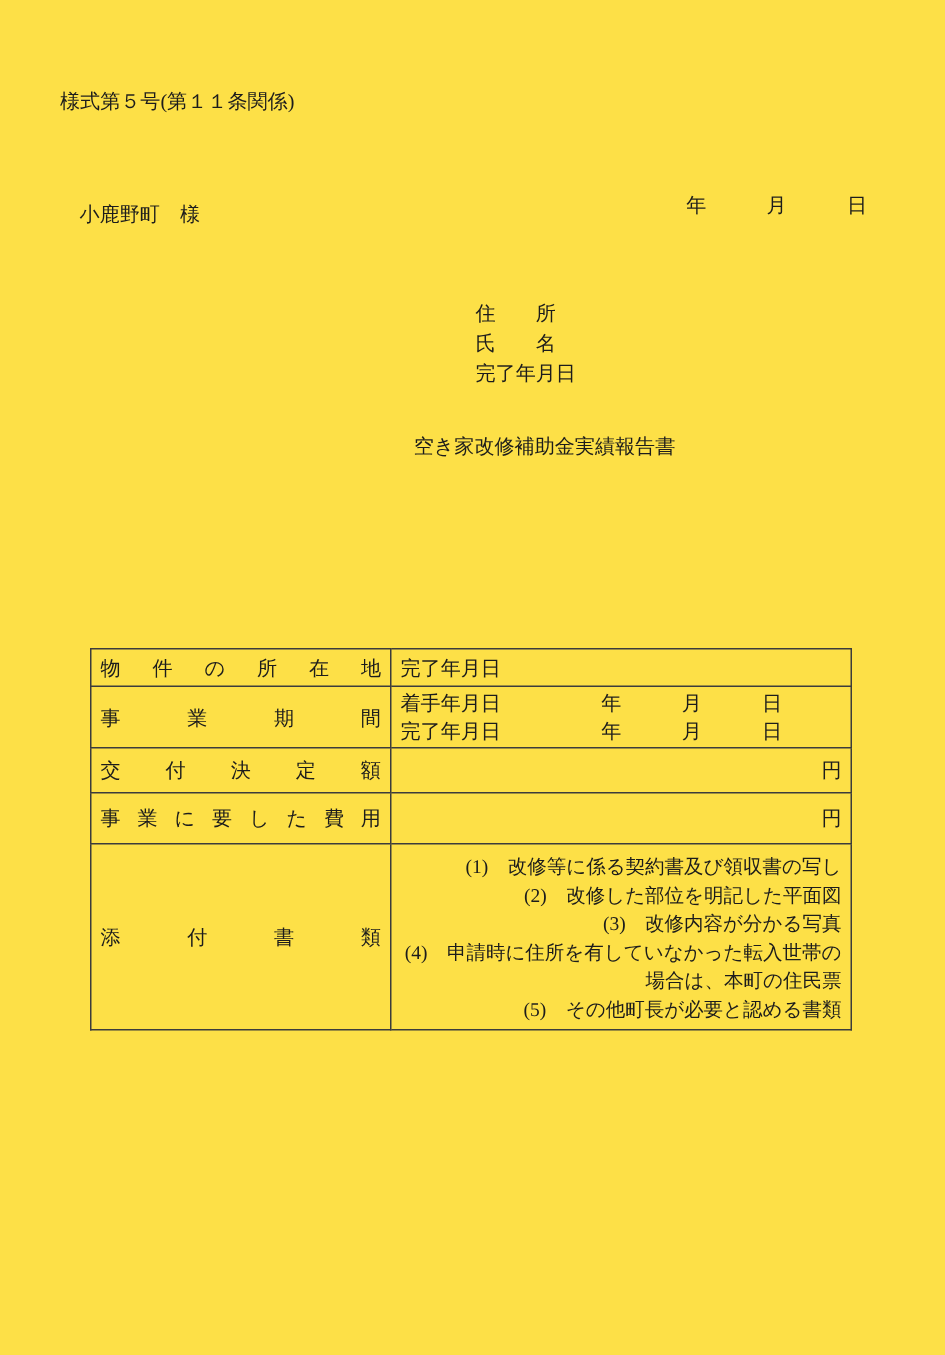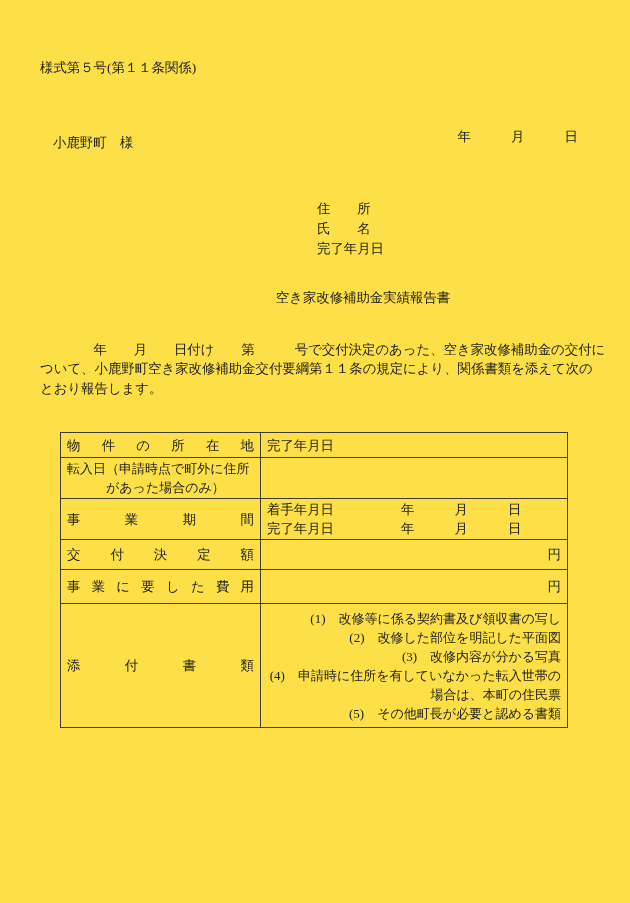--- a/index.html
+++ b/index.html
@@ -82,9 +82,6 @@
 
   <div class="doc-title">空き家改修補助金実績報告書</div>
 
-  <div class="body-par pre">　　　　年　　月　　日付け　　第　　　号で交付決定のあった、空き家改修補助金の交付に
-ついて、小鹿野町空き家改修補助金交付要綱第１１条の規定により、関係書類を添えて次の
-とおり報告します。</div>
 
   <table class="form-table">
     <colgroup>

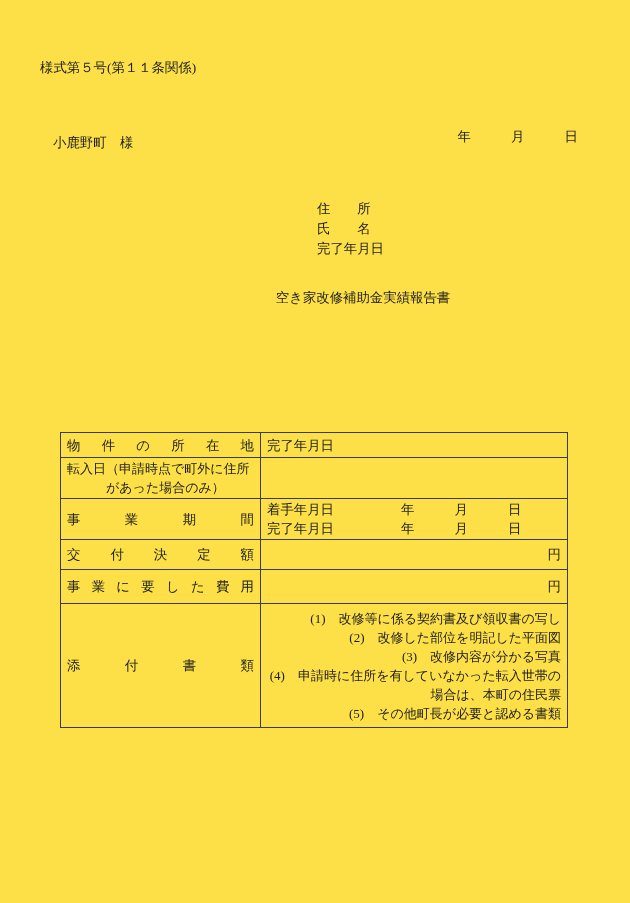--- a/index.html
+++ b/index.html
@@ -102,13 +102,6 @@
         </td>
         <td>完了年月日</td>
       </tr>
-      <tr class="r2">
-        <td>
-          <div class="lab-plain">転入日（申請時点で町外に住所
-　　　があった場合のみ）</div>
-        </td>
-        <td></td>
-      </tr>
       <tr class="r3">
         <td>
           <div class="jwrap">

